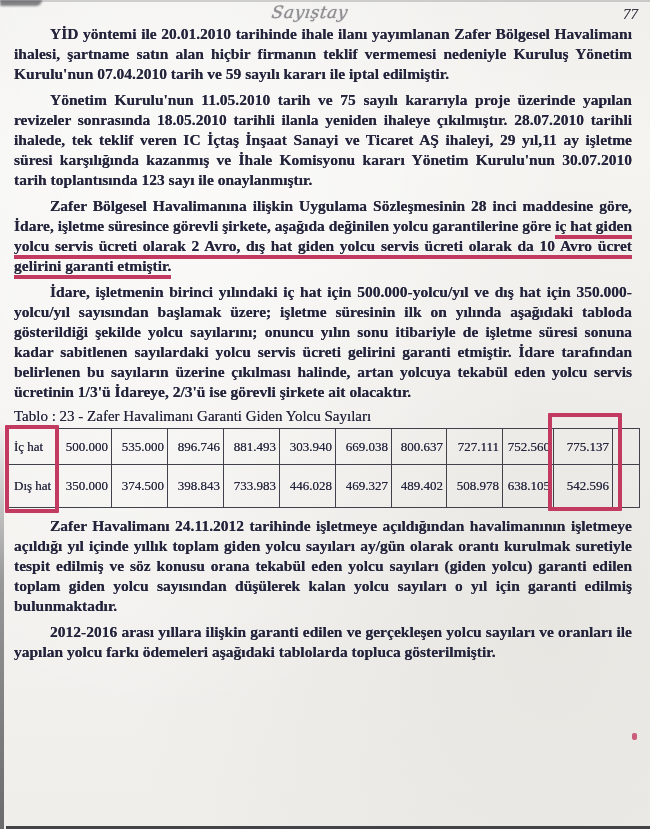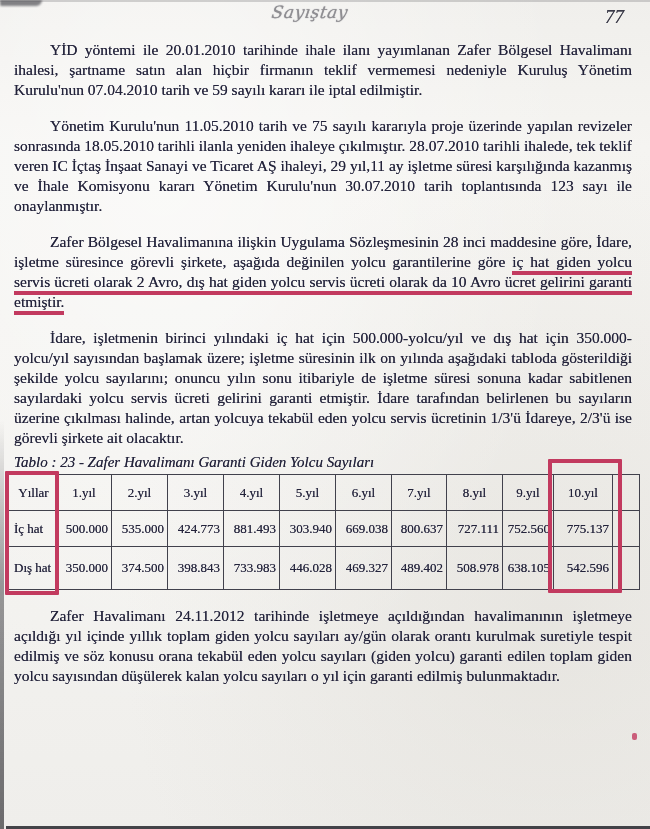--- a/index.html
+++ b/index.html
@@ -28,7 +28,7 @@
     color:#8f8e92;letter-spacing:.5px;transform:skewX(-8deg);
     text-shadow:0 0 1px rgba(140,140,146,.9);
   }
-  .hdr-page{position:absolute;top:6px;right:26px;font-style:italic;font-size:19px;color:#3a3a48;text-shadow:0 0 .5px rgba(58,58,72,.8);}
+  .hdr-page{position:absolute;top:6px;right:12px;font-style:italic;font-size:15px;color:#3a3a48;text-shadow:0 0 .5px rgba(58,58,72,.8);}
 
   
   .content{position:absolute;top:24px;left:0;right:0;padding:0 18px 0 14px;text-align:justify;}

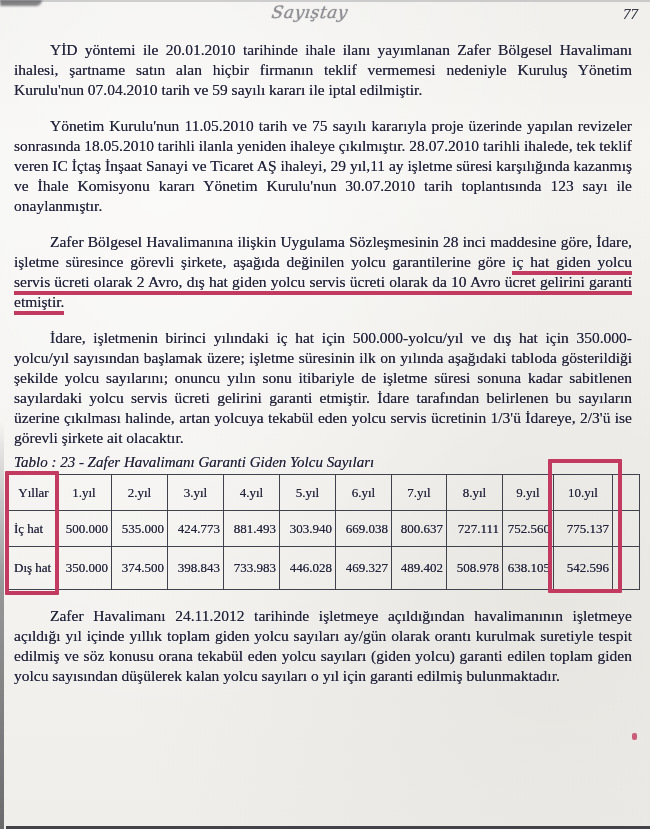--- a/index.html
+++ b/index.html
@@ -32,8 +32,8 @@
 
   
   .content{position:absolute;top:24px;left:0;right:0;padding:0 18px 0 14px;text-align:justify;}
-  .content p{margin:16px 0 6px;text-indent:36px;font-size:15.5px;line-height:20px;
-    text-shadow:0 0 .6px rgba(32,32,58,.75);}
+  .content p{margin:0 0 6px;text-indent:36px;font-size:15.5px;line-height:20px;
+    text-shadow:0 0 .6px rgba(32,32,58,.75);font-weight:bold;}
   .red-underline{border-bottom:4px solid #c23a5f;padding-bottom:1px;}
 
   

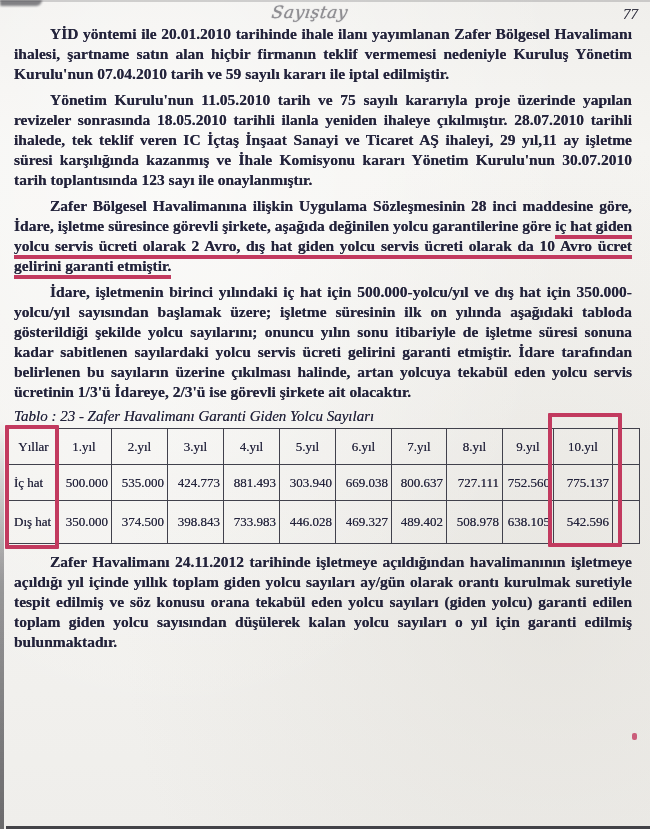--- a/index.html
+++ b/index.html
@@ -37,7 +37,7 @@
   .red-underline{border-bottom:4px solid #c23a5f;padding-bottom:1px;}
 
   
-  .caption{font-size:15px;margin:2px 0 0;text-indent:0;text-shadow:0 0 .6px rgba(32,32,58,.75);font-style:italic;}
+  .caption{font-size:15px;margin:2px 0 0;text-indent:0;text-shadow:0 0 .6px rgba(32,32,58,.75);}
   .table-wrap{position:relative;margin:3px 0 8px -6px;width:631px;}
   table{border-collapse:collapse;table-layout:fixed;width:631px;font-size:13px;color:#23233b;}
   td{border:1px solid #41414c;padding:1px 3px;overflow:hidden;vertical-align:middle;

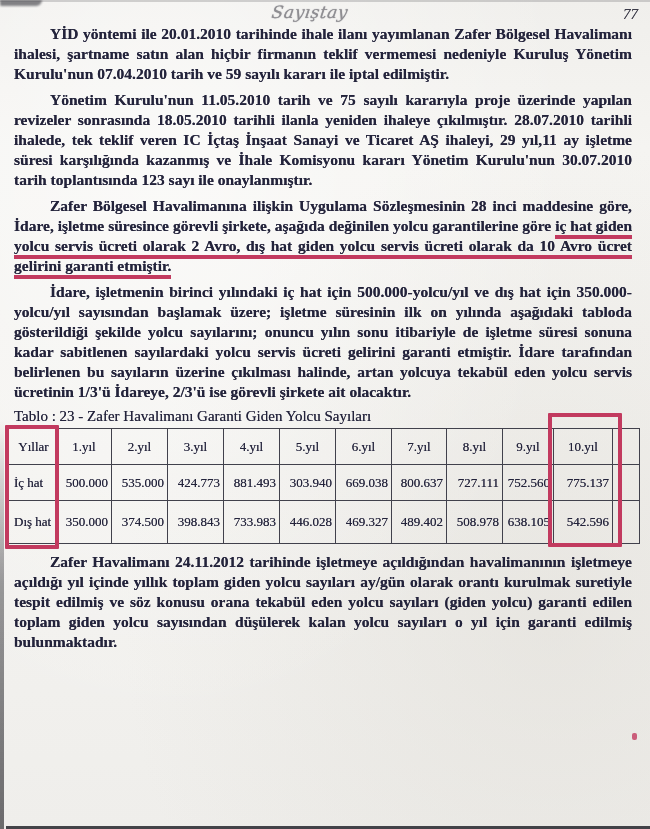--- a/index.html
+++ b/index.html
@@ -87,20 +87,6 @@
             <col style="width:27px">
         </colgroup>
         <tbody>
-          <tr class="hrow">
-            <td class="lbl">Yıllar</td>
-            <td>1.yıl</td>
-            <td>2.yıl</td>
-            <td>3.yıl</td>
-            <td>4.yıl</td>
-            <td>5.yıl</td>
-            <td>6.yıl</td>
-            <td>7.yıl</td>
-            <td>8.yıl</td>
-            <td>9.yıl</td>
-            <td>10.yıl</td>
-            <td class="sliver"></td>
-          </tr>
           <tr class="r1">
             <td class="lbl">İç hat</td>
             <td class="val">500.000</td>

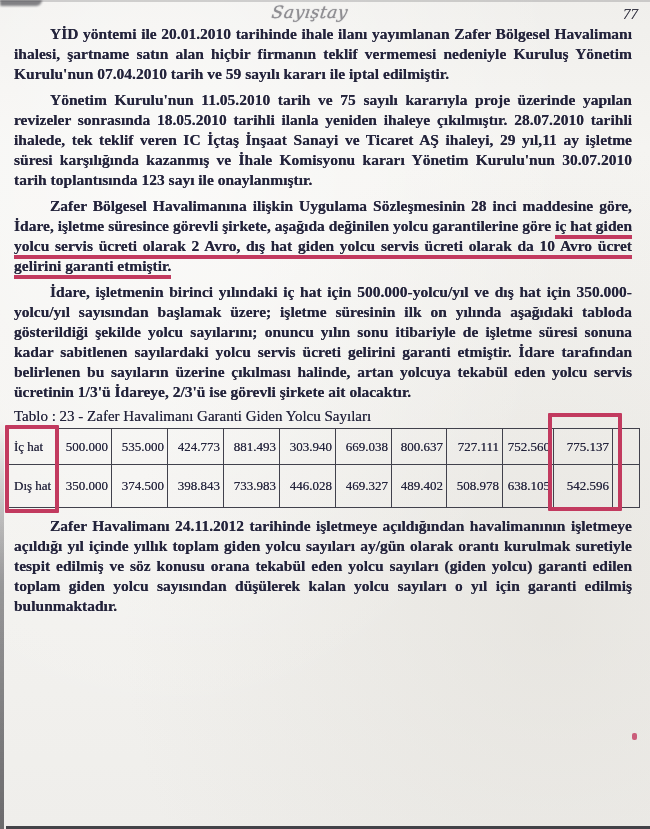--- a/index.html
+++ b/index.html
@@ -91,7 +91,7 @@
             <td class="lbl">İç hat</td>
             <td class="val">500.000</td>
             <td class="val">535.000</td>
-            <td class="val">424.773</td>
+            <td class="val">896.746</td>
             <td class="val">881.493</td>
             <td class="val">303.940</td>
             <td class="val">669.038</td>

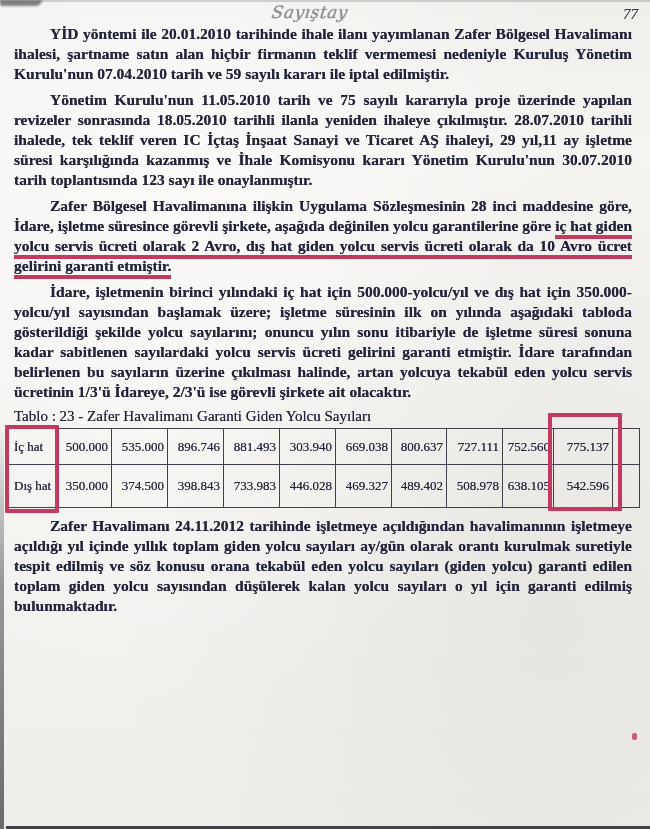--- a/index.html
+++ b/index.html
@@ -122,6 +122,7 @@
     </div>
 
     <p>Zafer Havalimanı 24.11.2012 tarihinde işletmeye açıldığından havalimanının işletmeye açıldığı yıl içinde yıllık toplam giden yolcu sayıları ay/gün olarak orantı kurulmak suretiyle tespit edilmiş ve söz konusu orana tekabül eden yolcu sayıları (giden yolcu) garanti edilen toplam giden yolcu sayısından düşülerek kalan yolcu sayıları o yıl için garanti edilmiş bulunmaktadır.</p>
+    <p>2012-2016 arası yıllara ilişkin garanti edilen ve gerçekleşen yolcu sayıları ve oranları ile yapılan yolcu farkı ödemeleri aşağıdaki tablolarda topluca gösterilmiştir.</p>
   </div>
 
   <div class="edge-left"></div>

